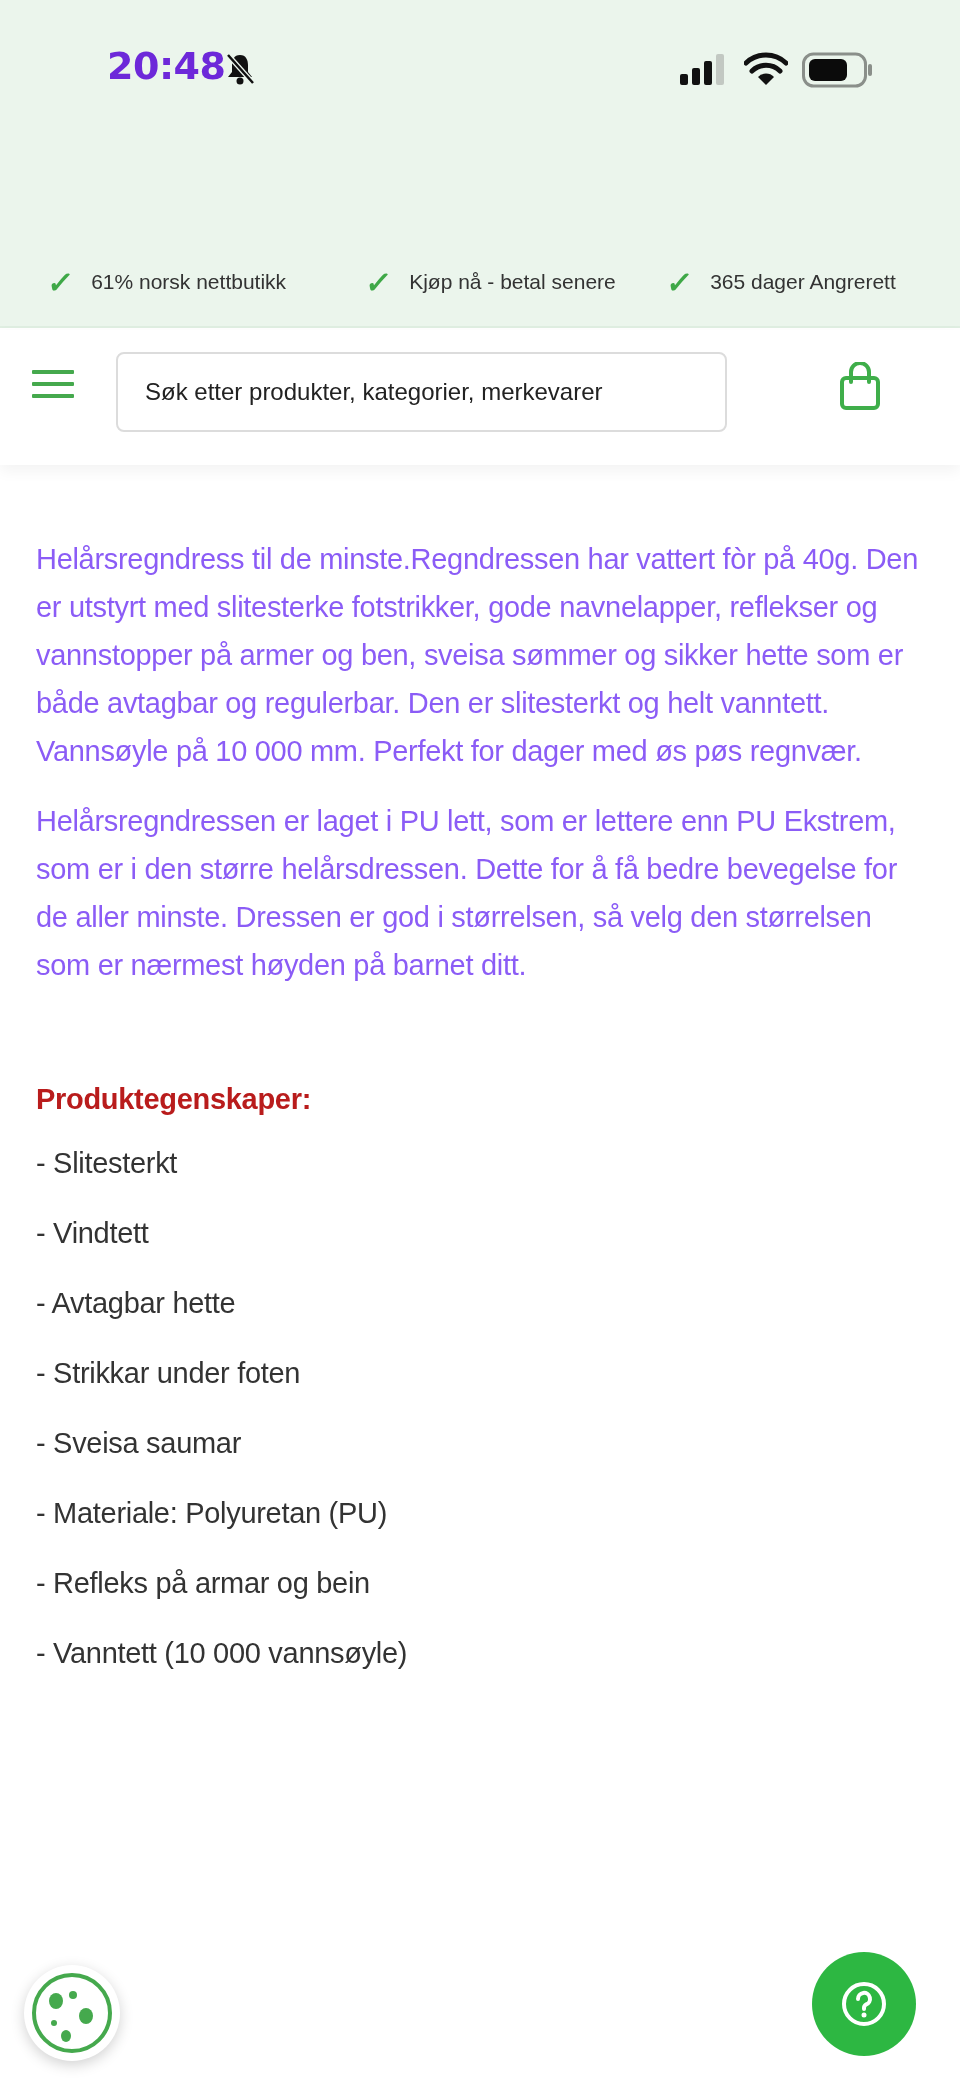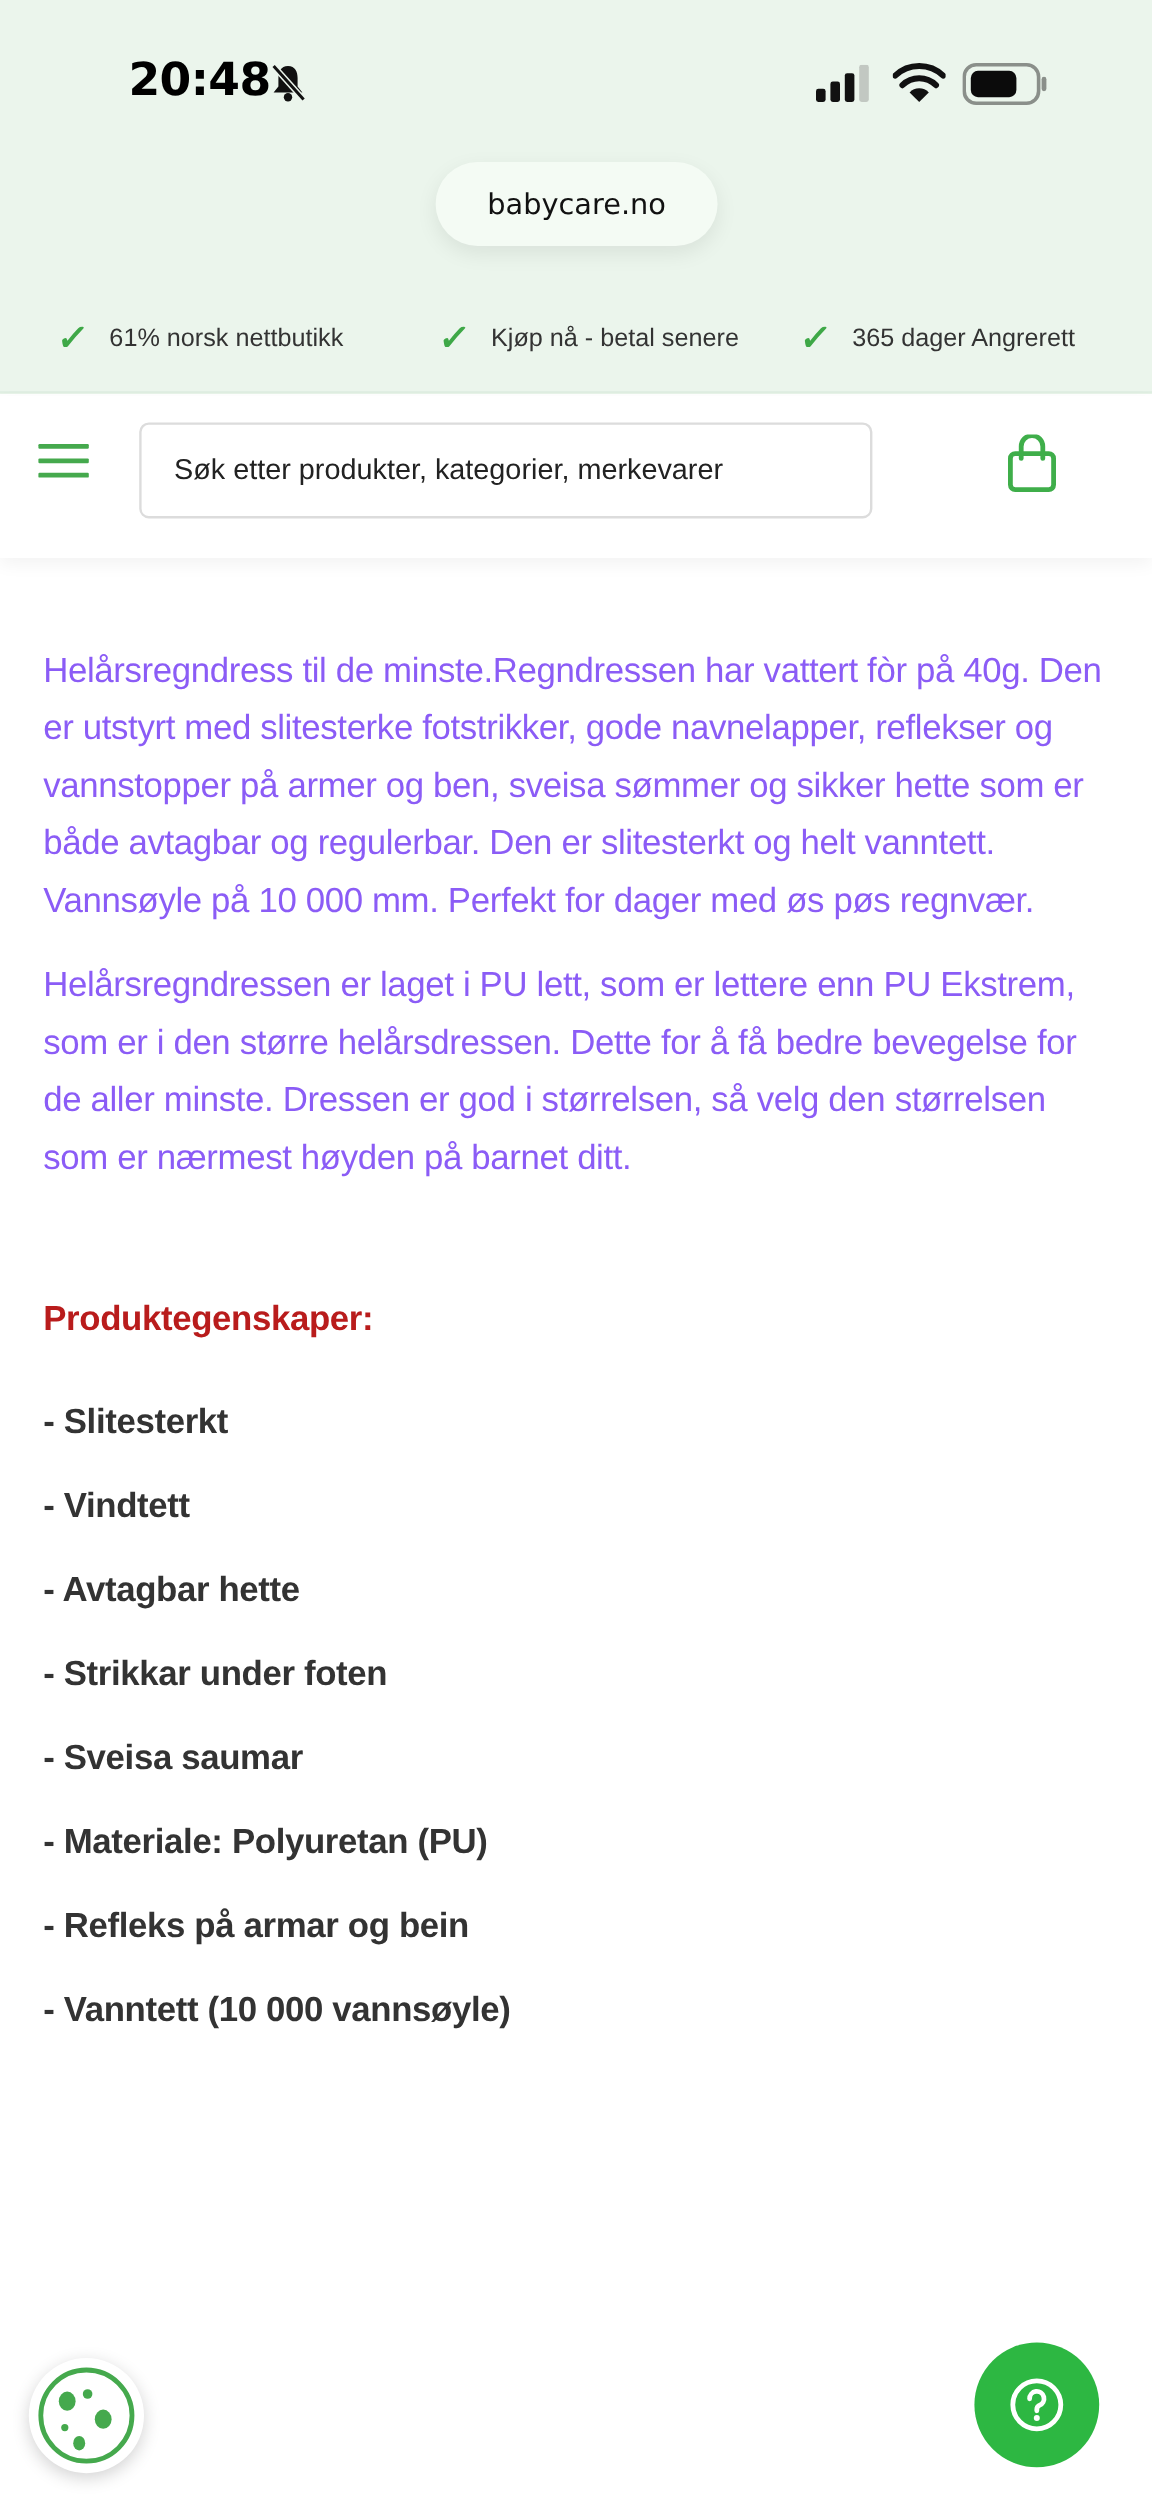--- a/index.html
+++ b/index.html
@@ -15,7 +15,7 @@
     .status-time {
       position: absolute; left: 107px; top: 44px;
       font-family: "DejaVu Sans", sans-serif; font-weight: bold;
-      font-size: 38px; color: #000000; letter-spacing: -0.5px; text-align: center;
+      font-size: 38px; color: #6d28d9; letter-spacing: -0.5px; text-align: center;
     }
     .bell-icon { position: absolute; left: 225px; top: 52px; width: 30px; height: 34px; }
     .signal-icon { position: absolute; left: 680px; top: 54px; width: 48px; height: 32px; }

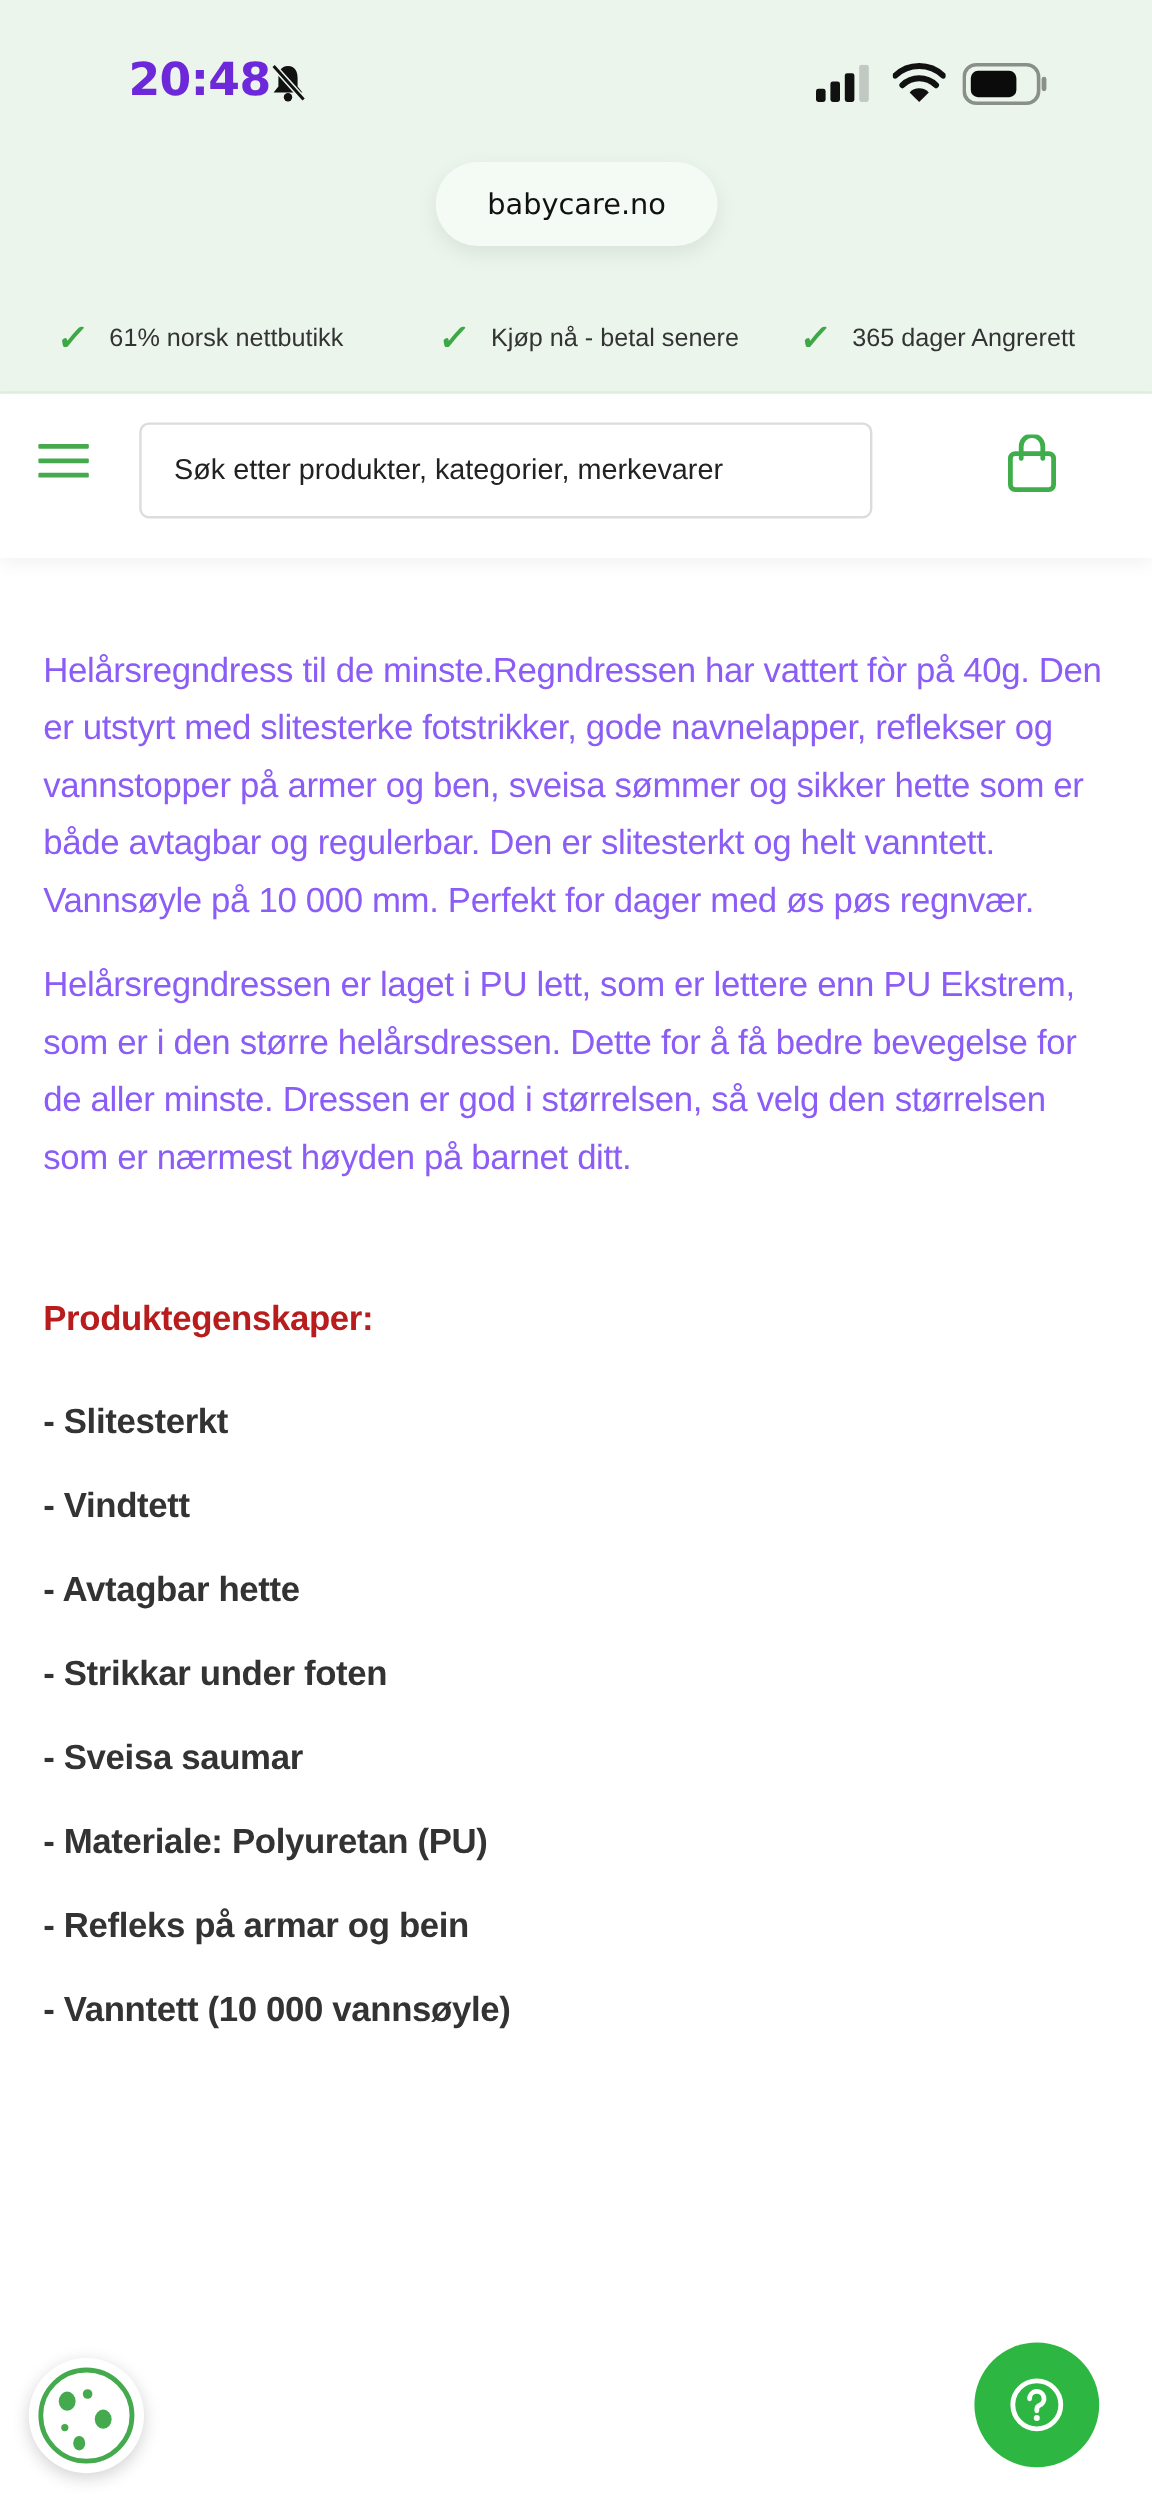--- a/index.html
+++ b/index.html
@@ -109,7 +109,6 @@
     <rect x="66" y="12" width="4" height="12" rx="2" fill="#8a8f8a"></rect>
   </svg>
 
-  <div class="url-pill">babycare.no</div>
 
   <div class="usp-row">
     <div class="usp" style="left:48px;">

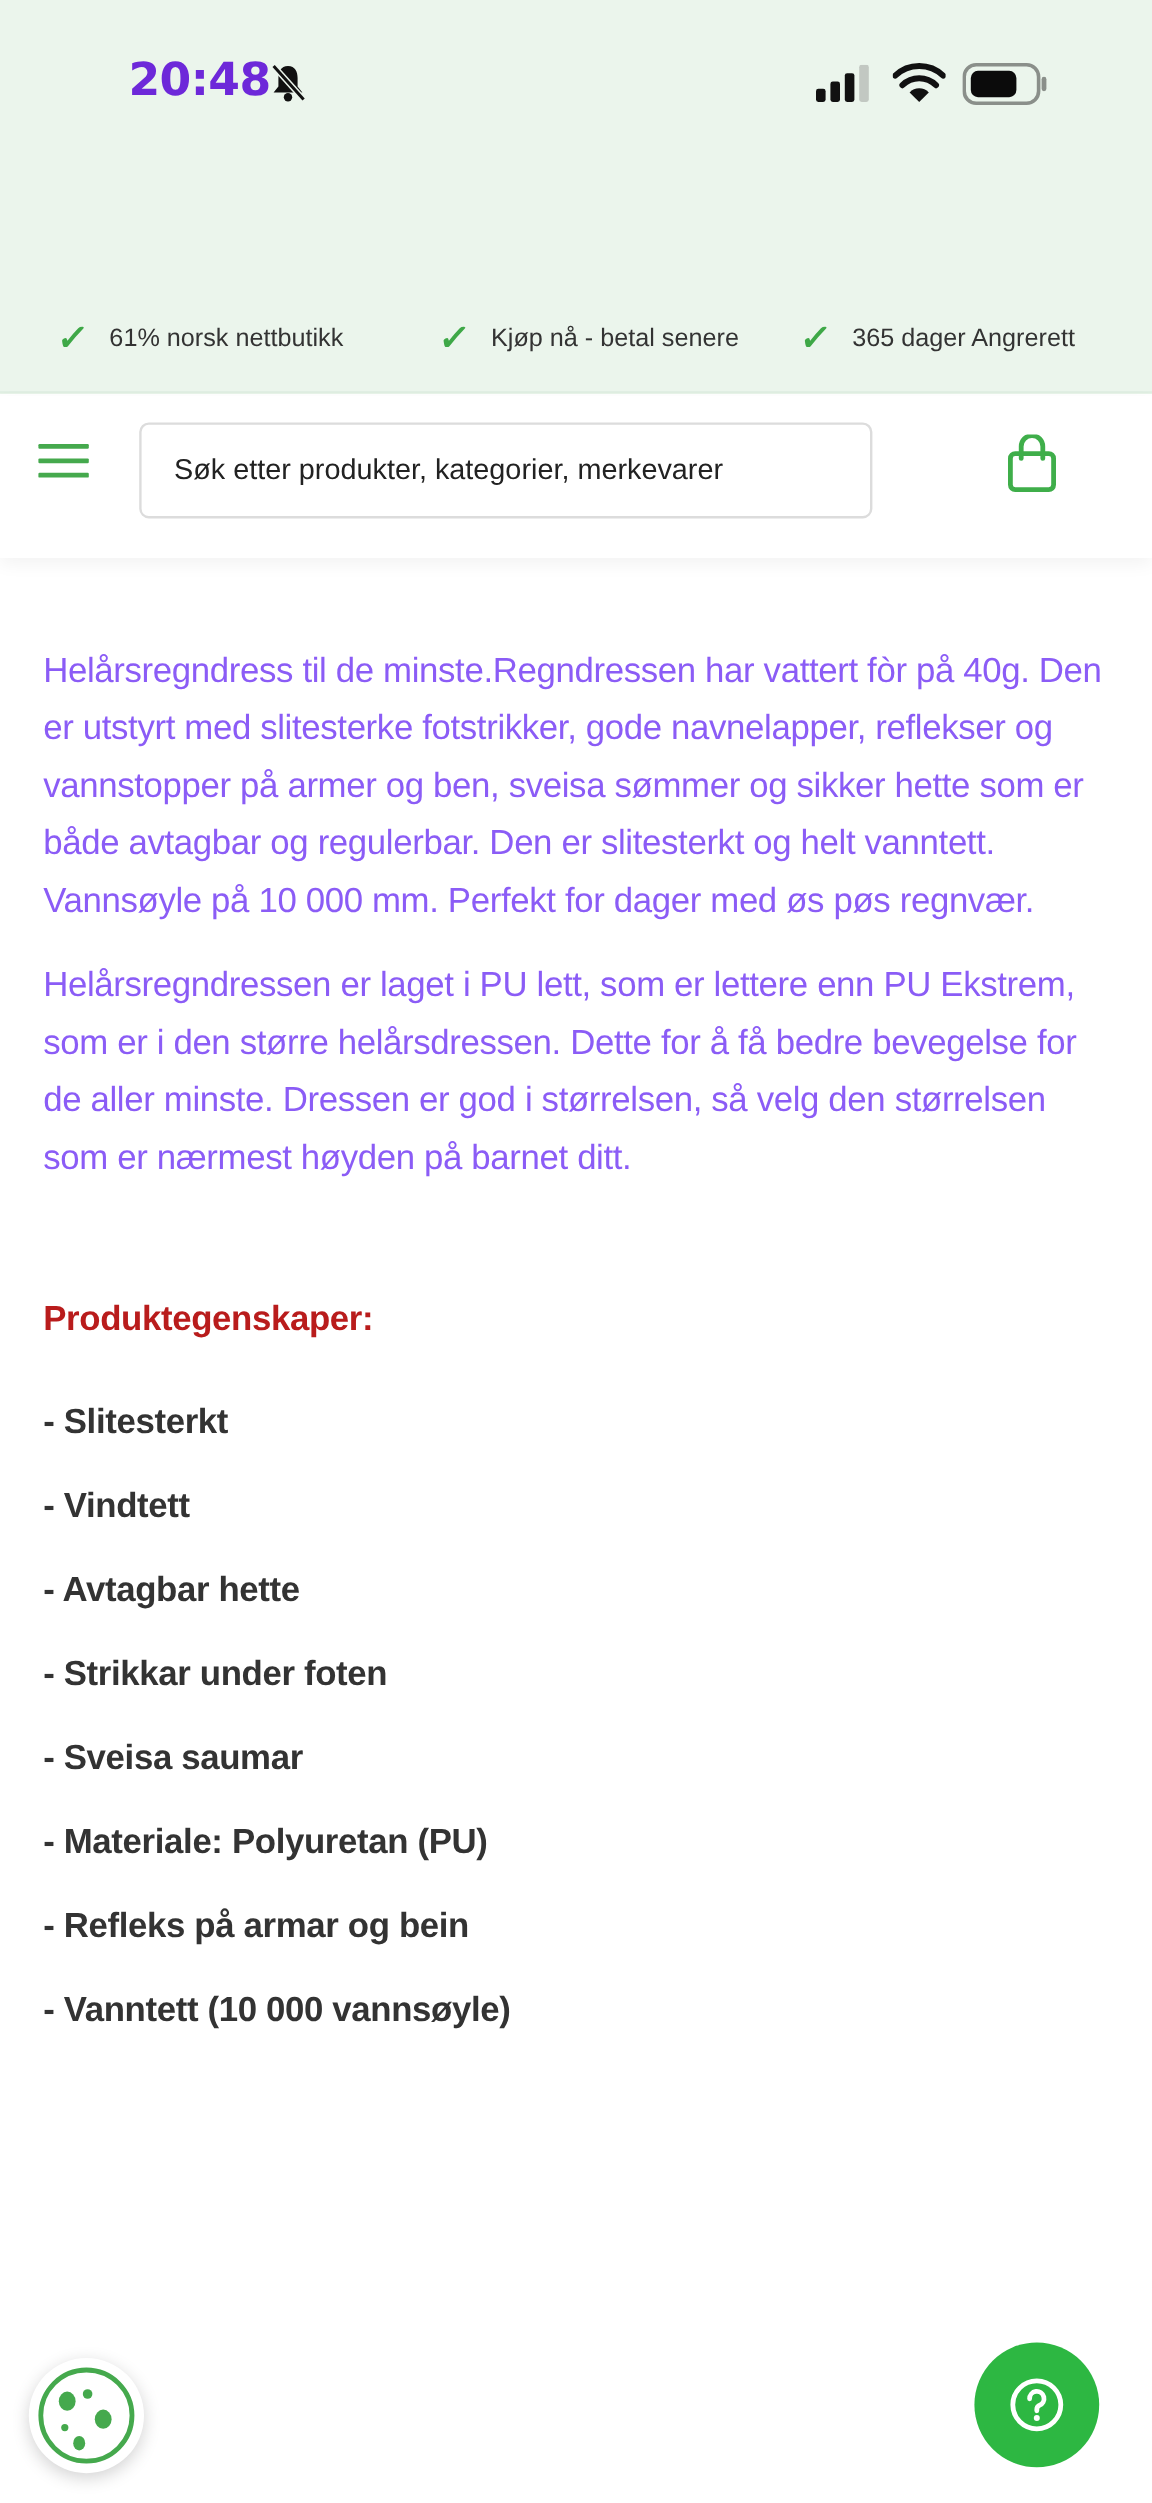--- a/index.html
+++ b/index.html
@@ -67,7 +67,7 @@
       font-size: 29px; font-weight: bold; color: #b91c1c; margin-top: 86px; line-height: 48px;
       letter-spacing: -0.3px;
     }
-    .feature-list { list-style: none; margin-top: 38px; font-weight: bold; }
+    .feature-list { list-style: none; margin-top: 16px; }
     .feature-list li { font-size: 29px; line-height: 48px; height: 70px; color: #333; letter-spacing: -0.3px; }
 
     

